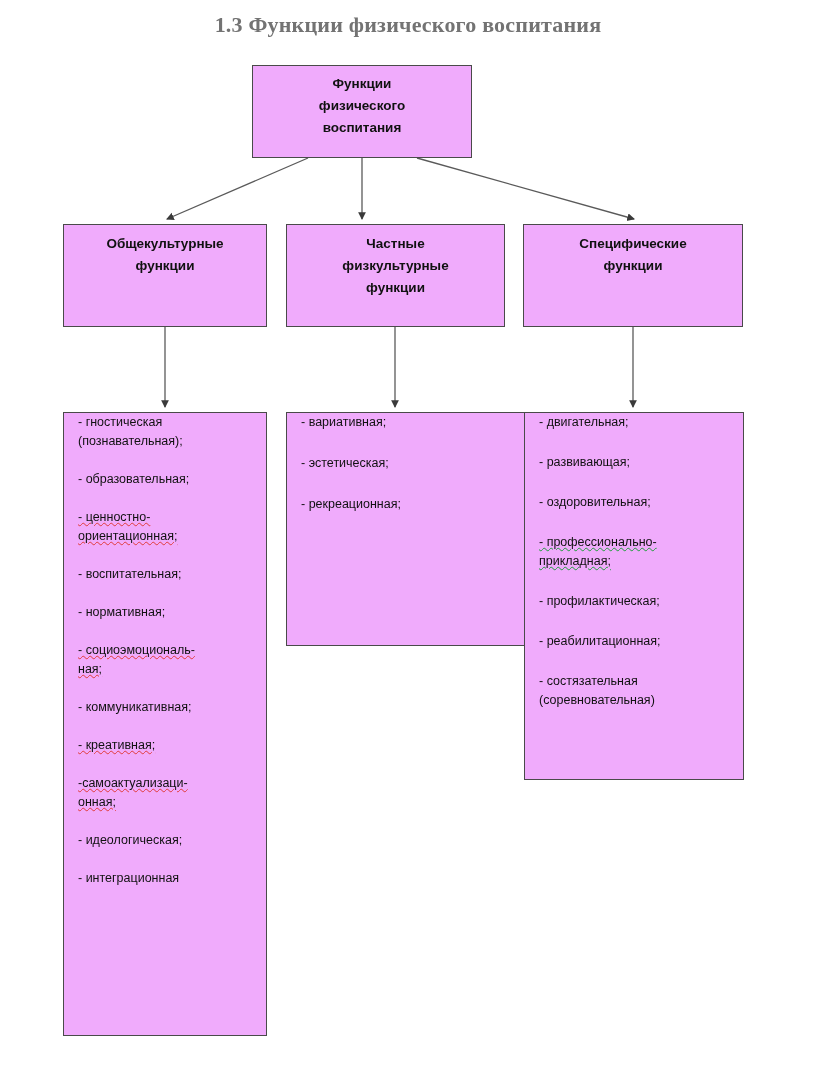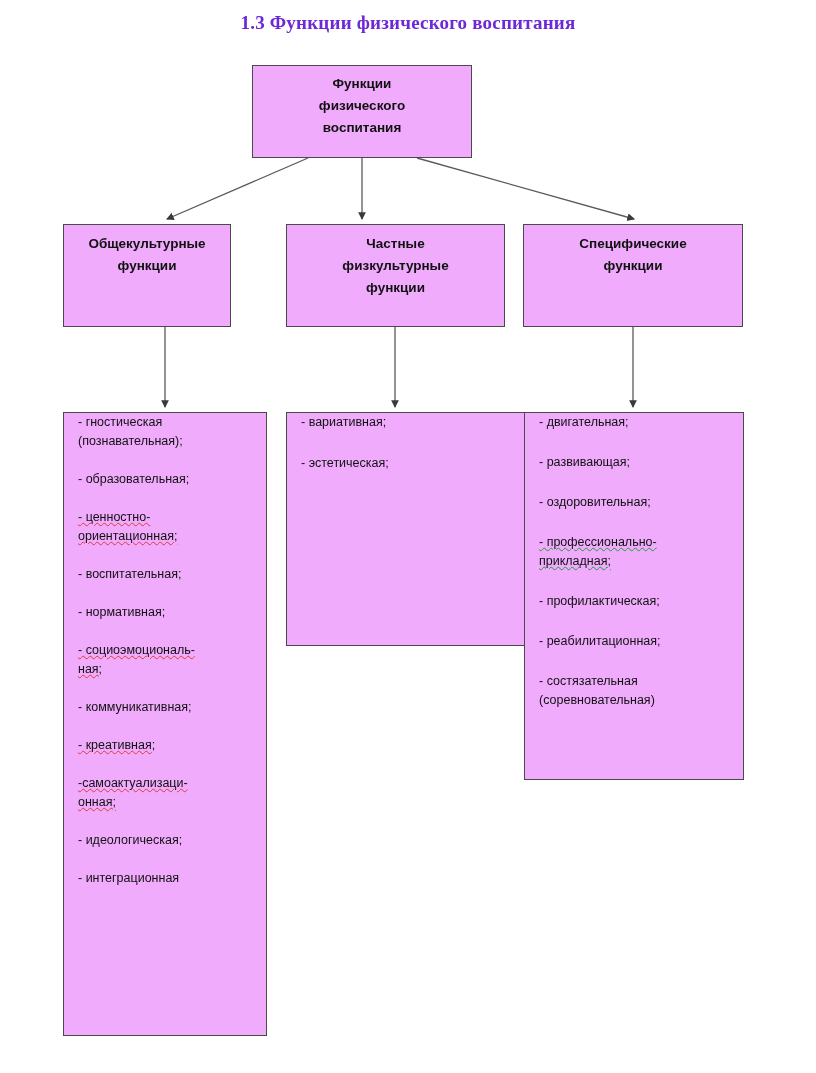--- a/index.html
+++ b/index.html
@@ -20,9 +20,9 @@
     text-align:center;
     font-family:"Liberation Serif", serif;
     font-weight:bold;
-    font-size:19px;
+    font-size:22px;
     letter-spacing:.2px;
-    color:#6d28d9;
+    color:#737373;
   }
 
   

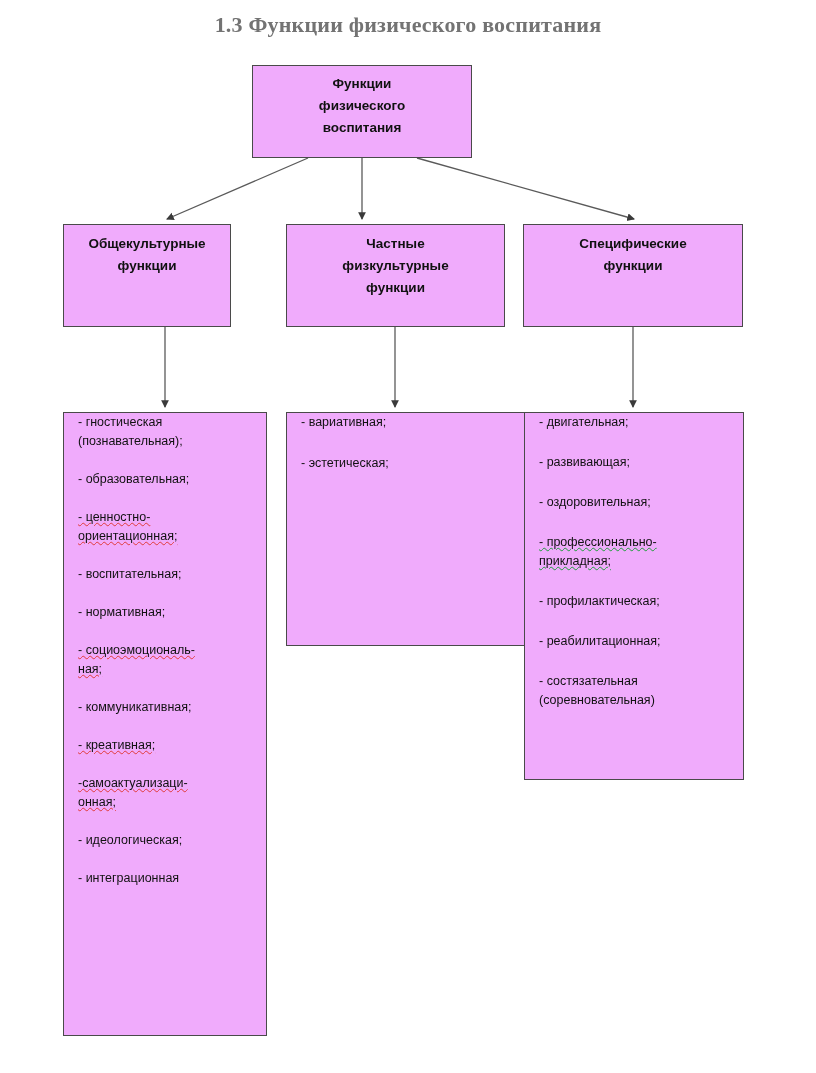--- a/index.html
+++ b/index.html
@@ -55,7 +55,7 @@
   #root-node .htxt{padding-top:7px;font-size:13.5px;line-height:22px;}
 
   
-  #cat-0{left:63px; top:224px;width:168px;height:103px;}
+  #cat-0{left:63px; top:224px;width:204px;height:103px;}
   #cat-1{left:286px;top:224px;width:219px;height:103px;}
   #cat-2{left:523px;top:224px;width:220px;height:103px;}
 

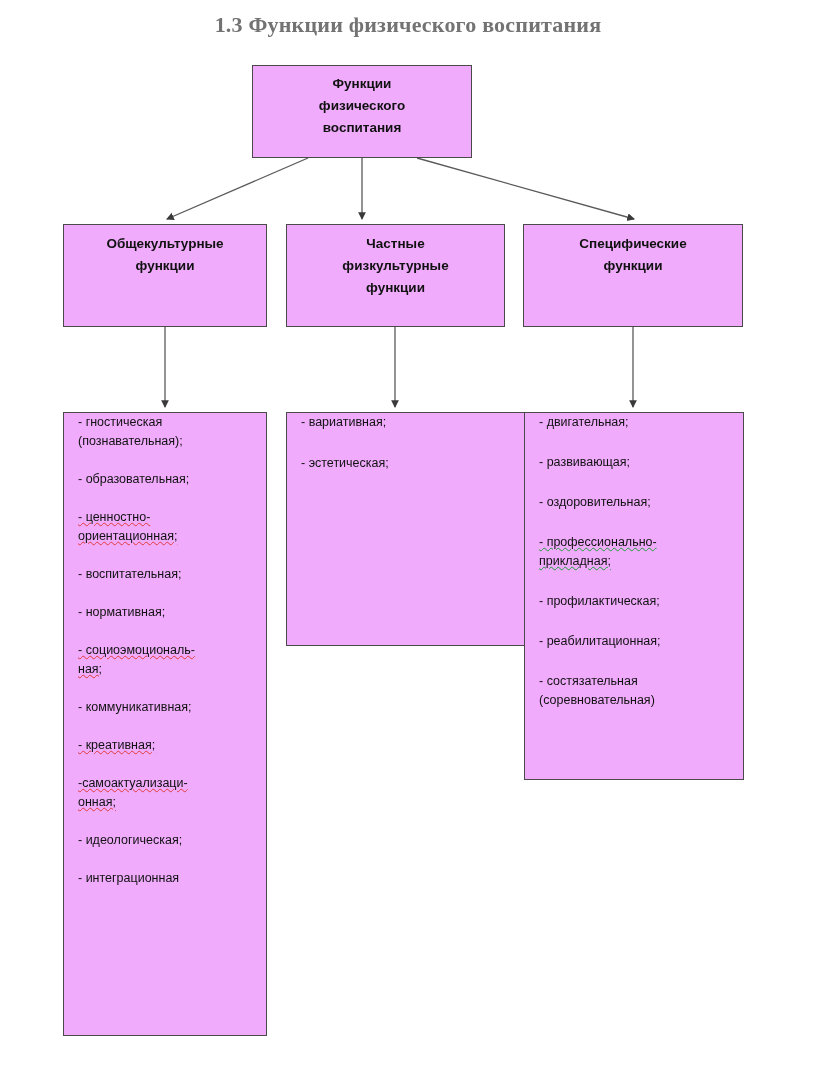--- a/index.html
+++ b/index.html
@@ -160,6 +160,7 @@
   <div class="node listbox" id="list-1">
       <div class="li">-  вариативная;</div>
       <div class="li">-  эстетическая;</div>
+      <div class="li">-  рекреационная;</div>
     </div>
   <div class="node listbox" id="list-2">
       <div class="li">-  двигательная;</div>

